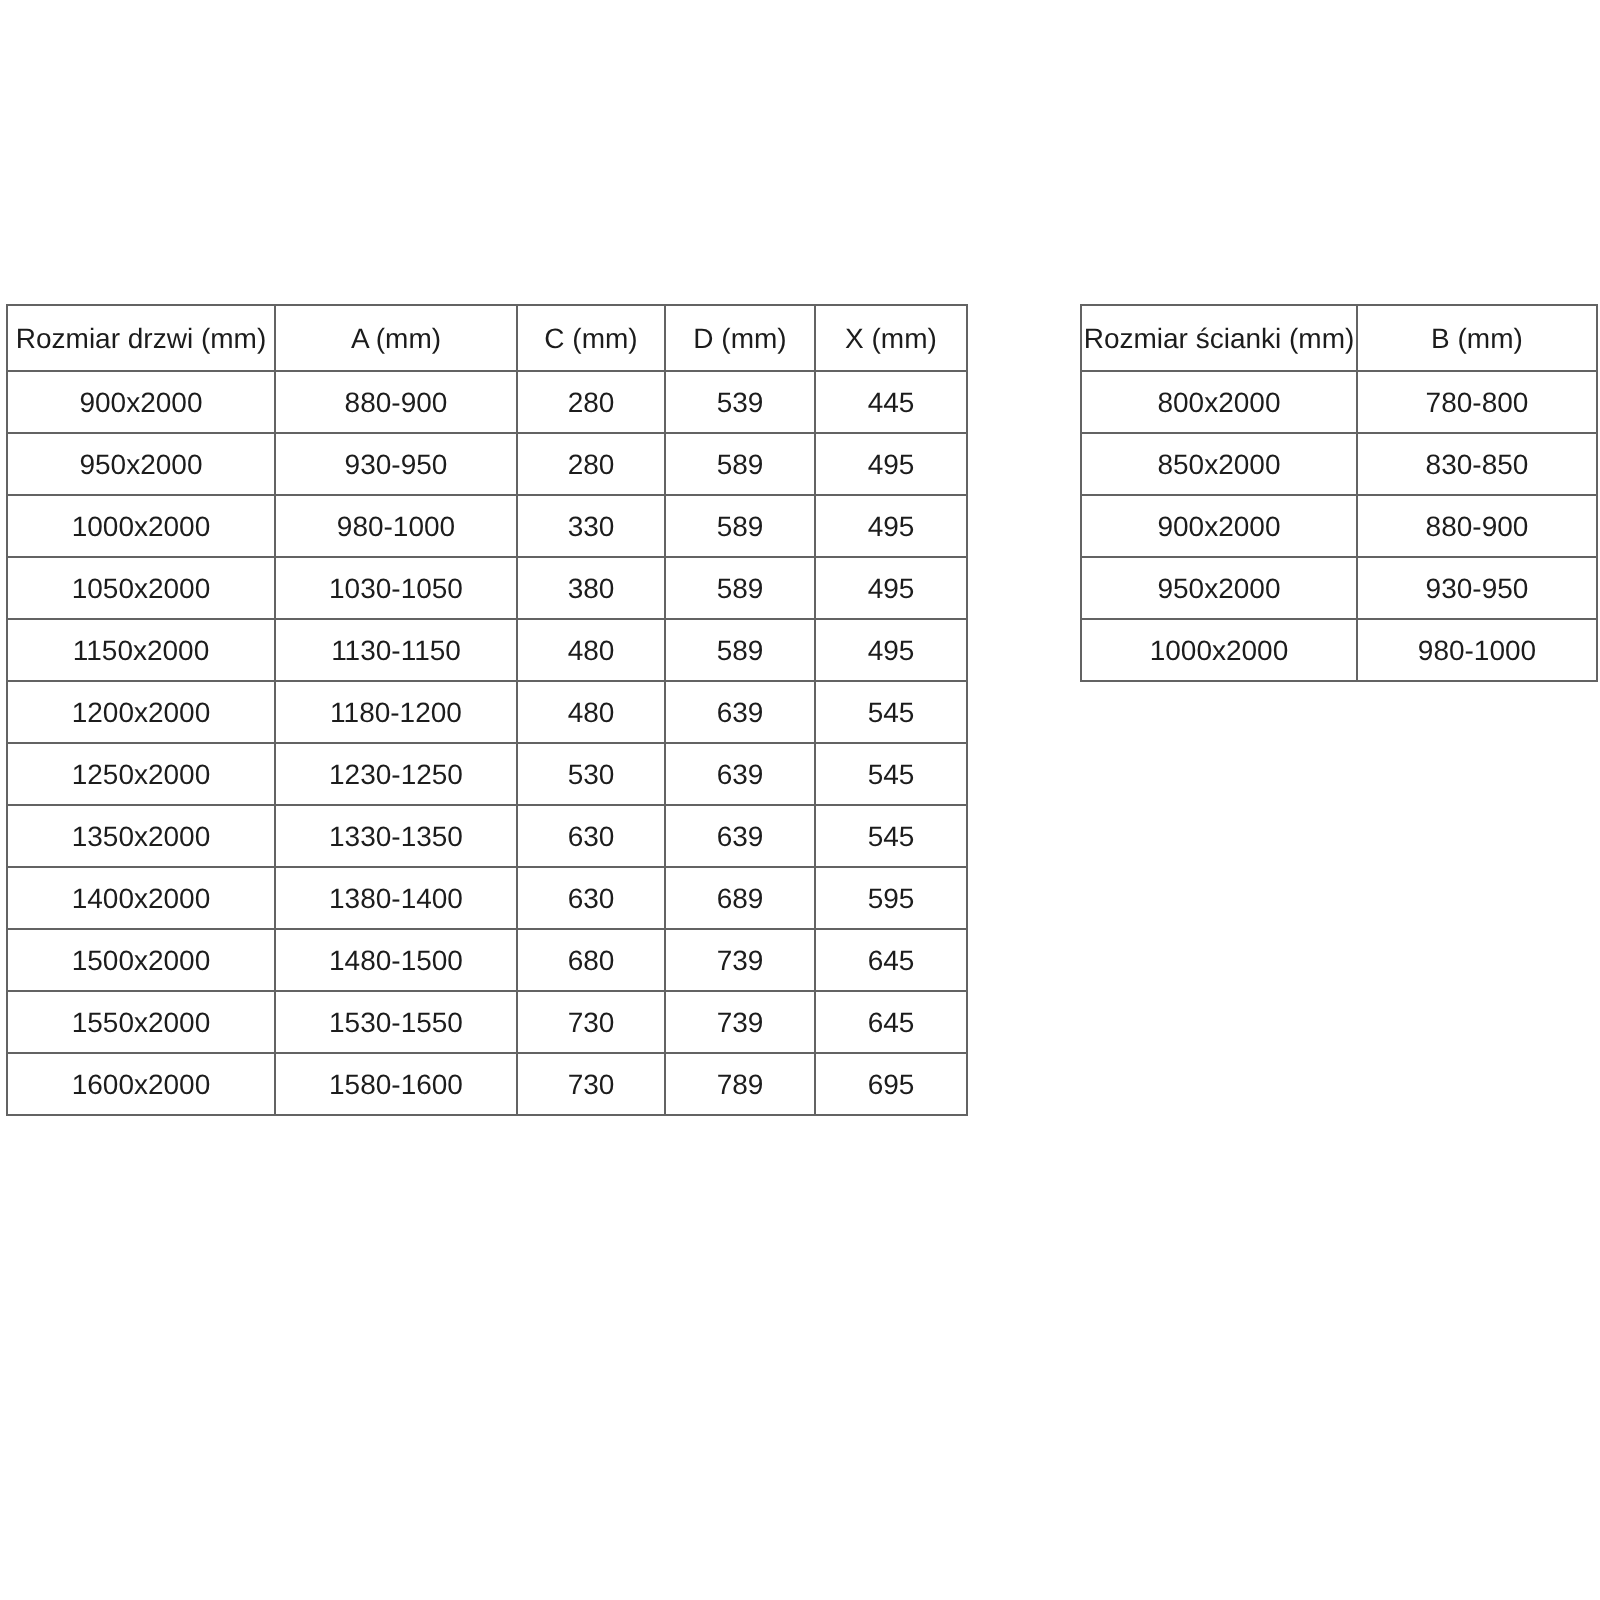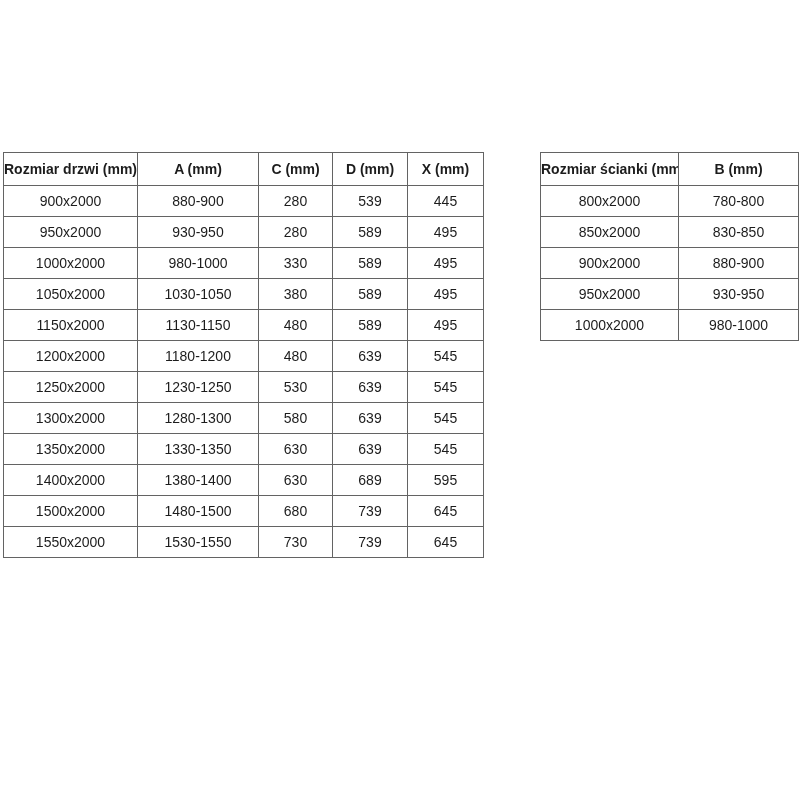--- a/index.html
+++ b/index.html
@@ -33,7 +33,7 @@
     white-space: nowrap;
   }
   table.size-table th {
-    font-weight: bold;
+    font-weight: normal;
     height: 32px;
   }
   table.size-table td {

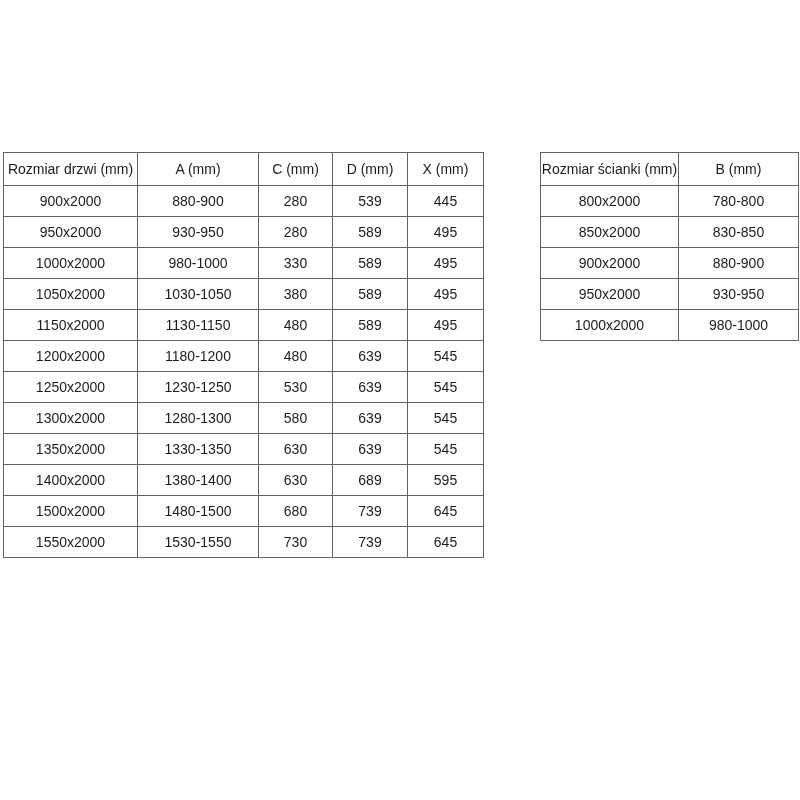--- a/index.html
+++ b/index.html
@@ -133,13 +133,6 @@
           <td>545</td>
         </tr>
         <tr>
-          <td>1300x2000</td>
-          <td>1280-1300</td>
-          <td>580</td>
-          <td>639</td>
-          <td>545</td>
-        </tr>
-        <tr>
           <td>1350x2000</td>
           <td>1330-1350</td>
           <td>630</td>

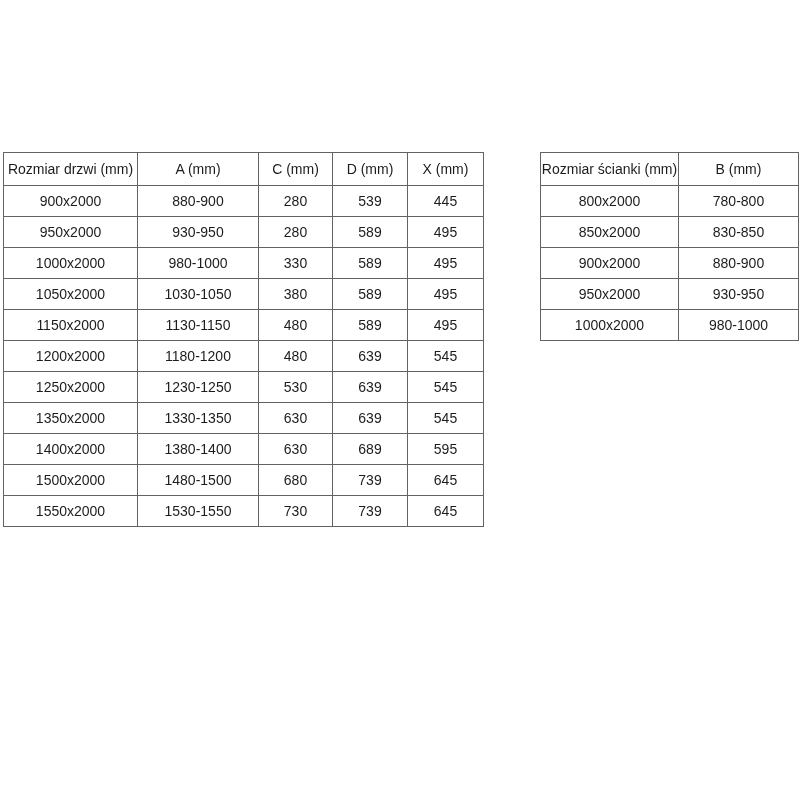--- a/index.html
+++ b/index.html
@@ -160,6 +160,13 @@
           <td>739</td>
           <td>645</td>
         </tr>
+        <tr>
+          <td>1600x2000</td>
+          <td>1580-1600</td>
+          <td>730</td>
+          <td>789</td>
+          <td>695</td>
+        </tr>
       </tbody>
   </table>
 

